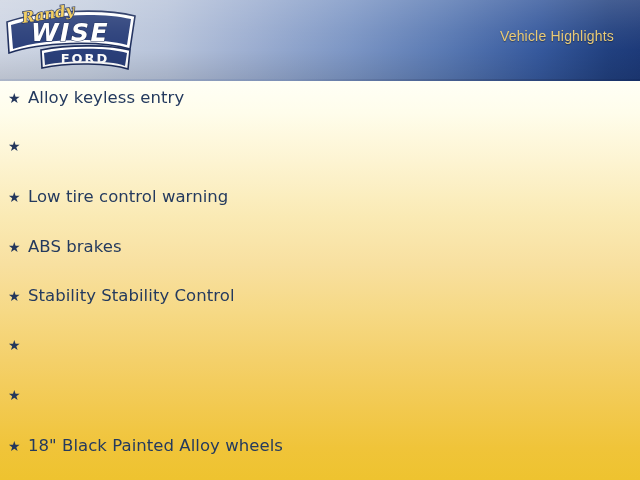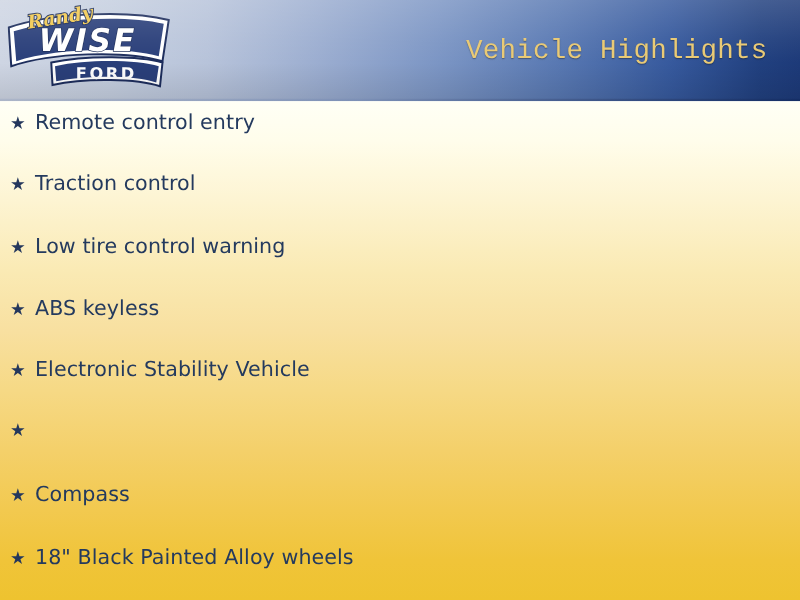--- a/index.html
+++ b/index.html
@@ -78,8 +78,8 @@
     position:absolute;
     right:26px;
     top:28px;
-    font-family:Liberation Mono, monospace;
-    font-size:22px;
+    font-family:Liberation Sans, sans-serif;
+    font-size:14px;
     font-weight:400;
     letter-spacing:0.2px;
     color:#e9ca76;

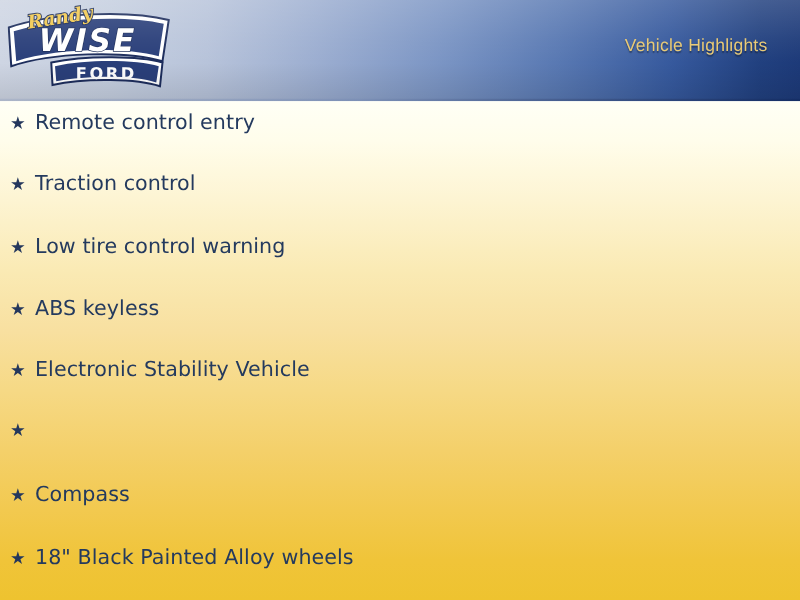--- a/index.html
+++ b/index.html
@@ -192,7 +192,7 @@
 
       <li class="hl-item row0">
         <span class="hl-star">★</span>
-        <span class="hl-label">Remote control entry</span>
+        <span class="hl-label">Alloy keyless entry</span>
       </li>
 
       <li class="hl-item row1">

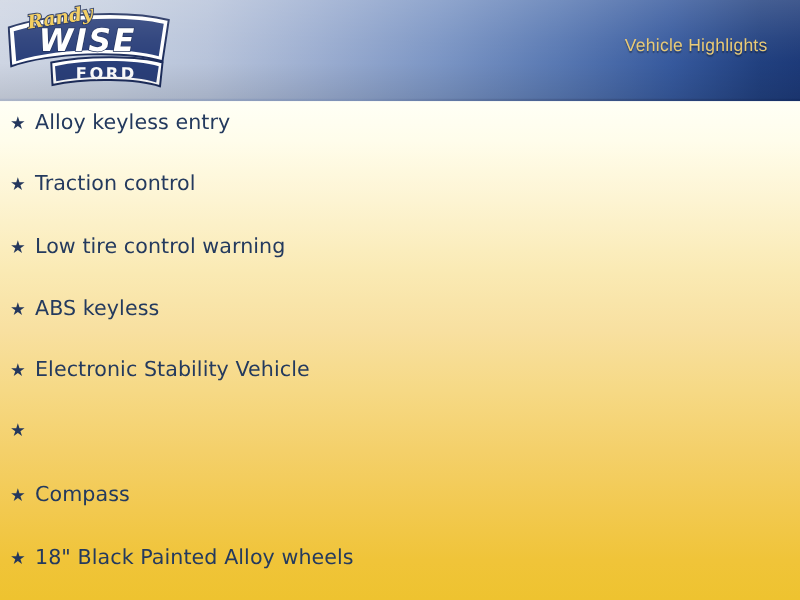--- a/index.html
+++ b/index.html
@@ -197,7 +197,6 @@
 
       <li class="hl-item row1">
         <span class="hl-star">★</span>
-        <span class="hl-label">Traction control</span>
       </li>
 
       <li class="hl-item row2">

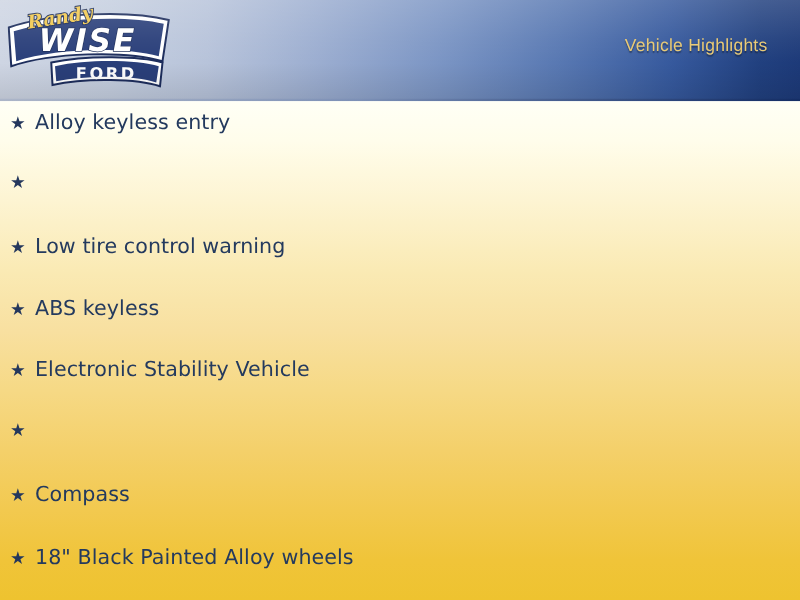--- a/index.html
+++ b/index.html
@@ -206,7 +206,7 @@
 
       <li class="hl-item row3">
         <span class="hl-star">★</span>
-        <span class="hl-label">ABS keyless</span>
+        <span class="hl-label">ABS brakes</span>
       </li>
 
       <li class="hl-item row4">

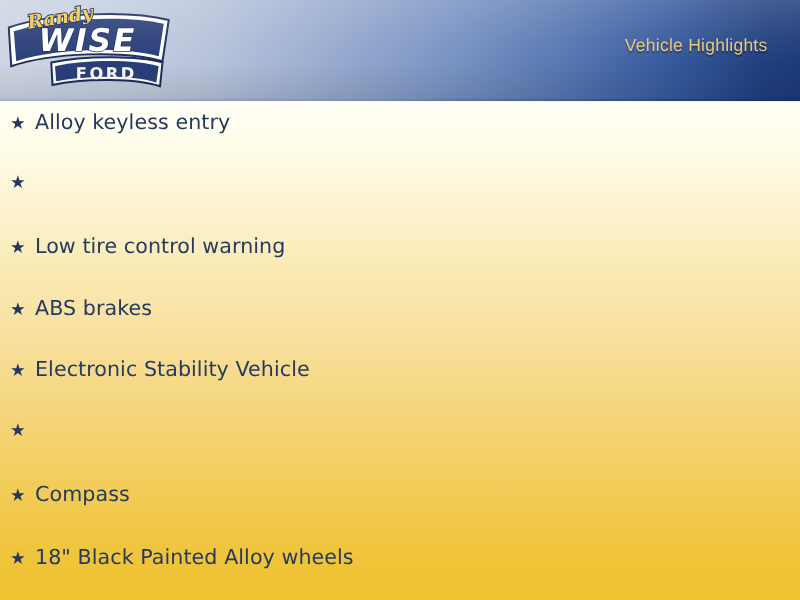--- a/index.html
+++ b/index.html
@@ -211,7 +211,7 @@
 
       <li class="hl-item row4">
         <span class="hl-star">★</span>
-        <span class="hl-label">Electronic Stability Vehicle</span>
+        <span class="hl-label">Stability Stability Control</span>
       </li>
 
       <li class="hl-item row5">

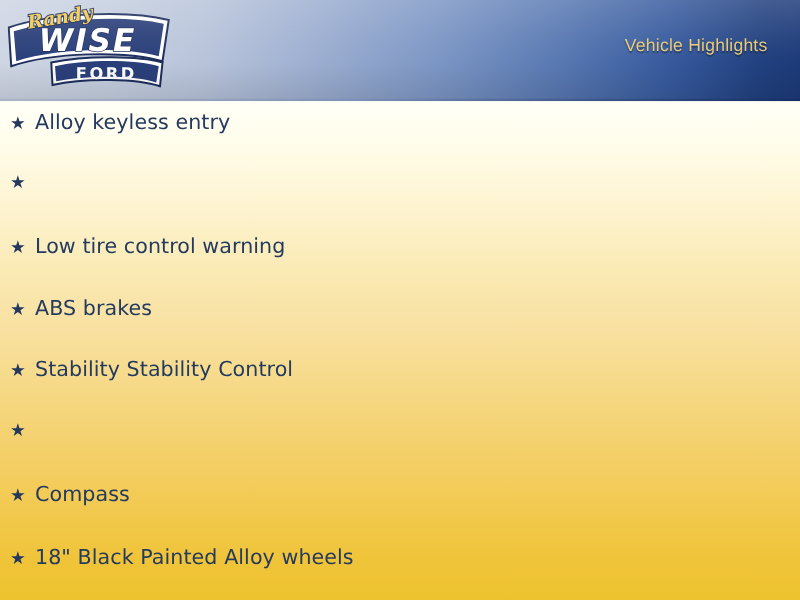--- a/index.html
+++ b/index.html
@@ -220,7 +220,6 @@
 
       <li class="hl-item row6">
         <span class="hl-star">★</span>
-        <span class="hl-label">Compass</span>
       </li>
 
       <li class="hl-item row7">

